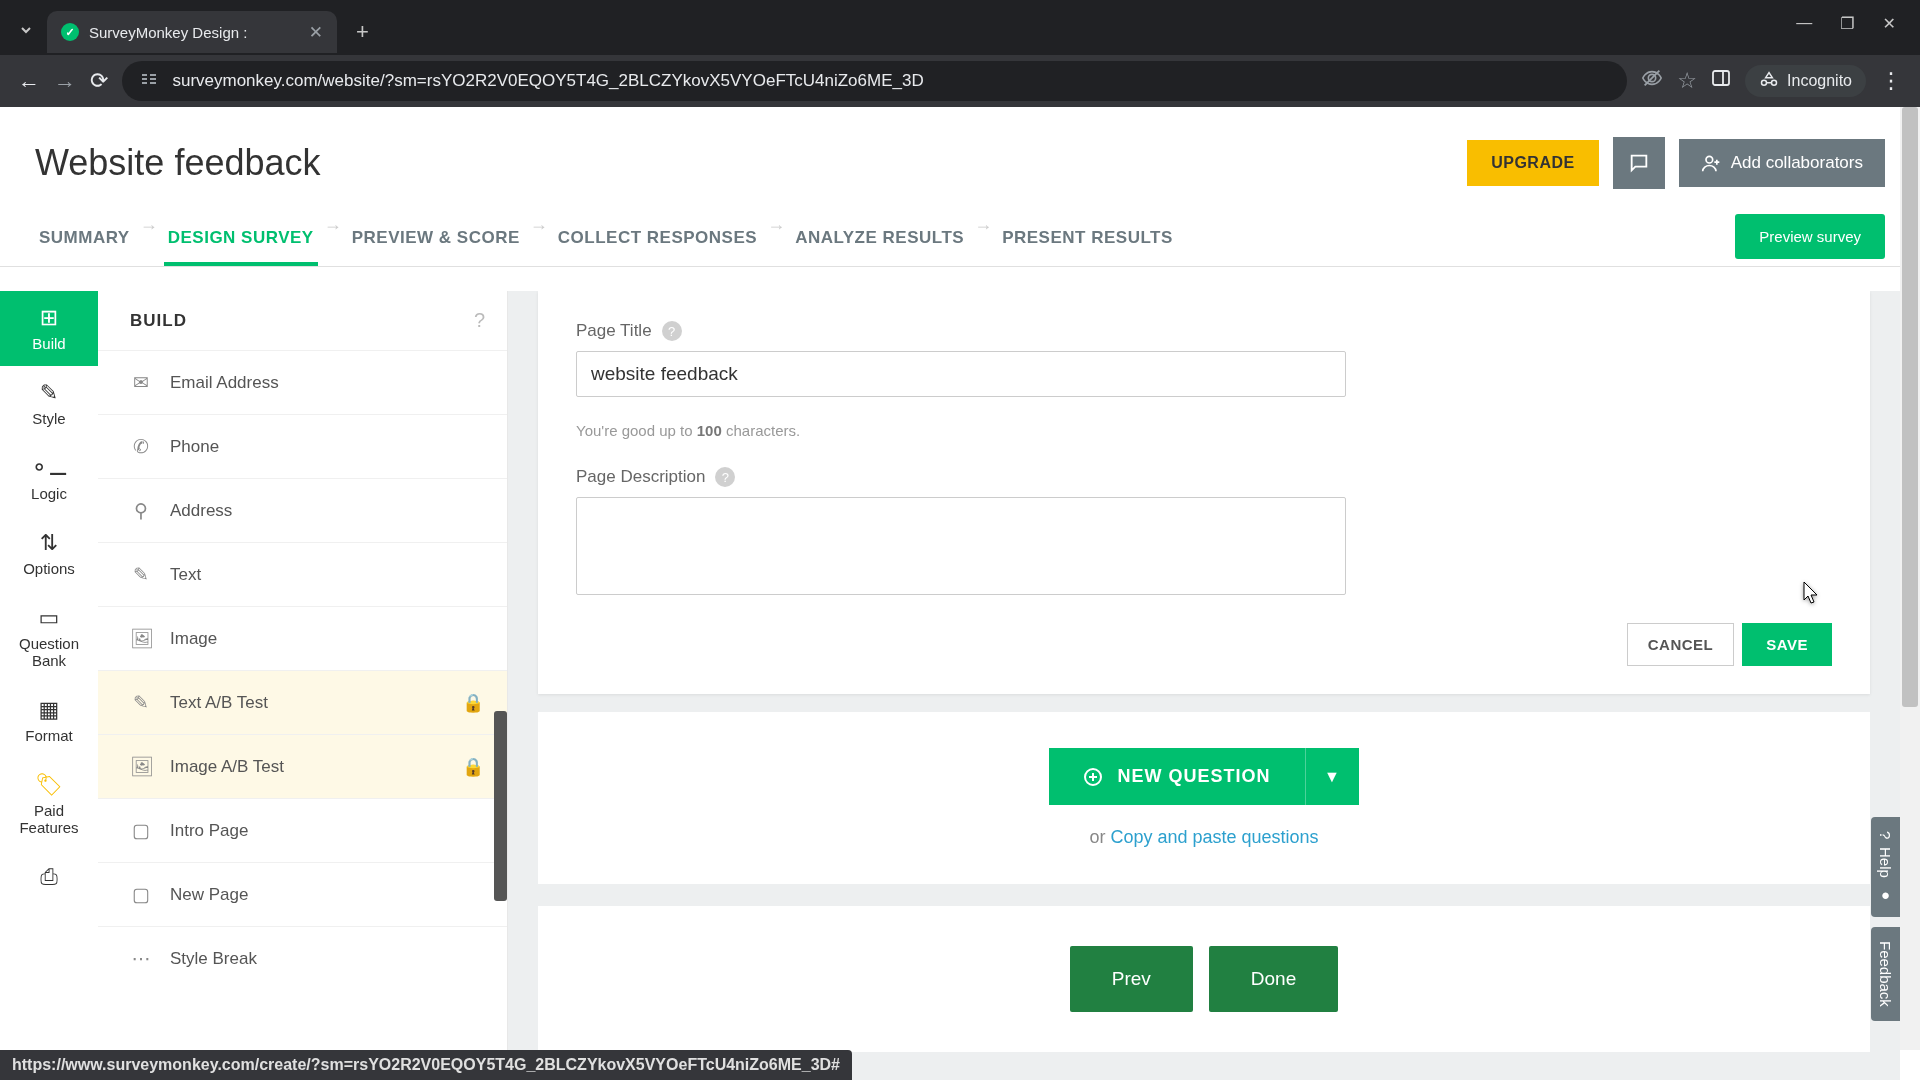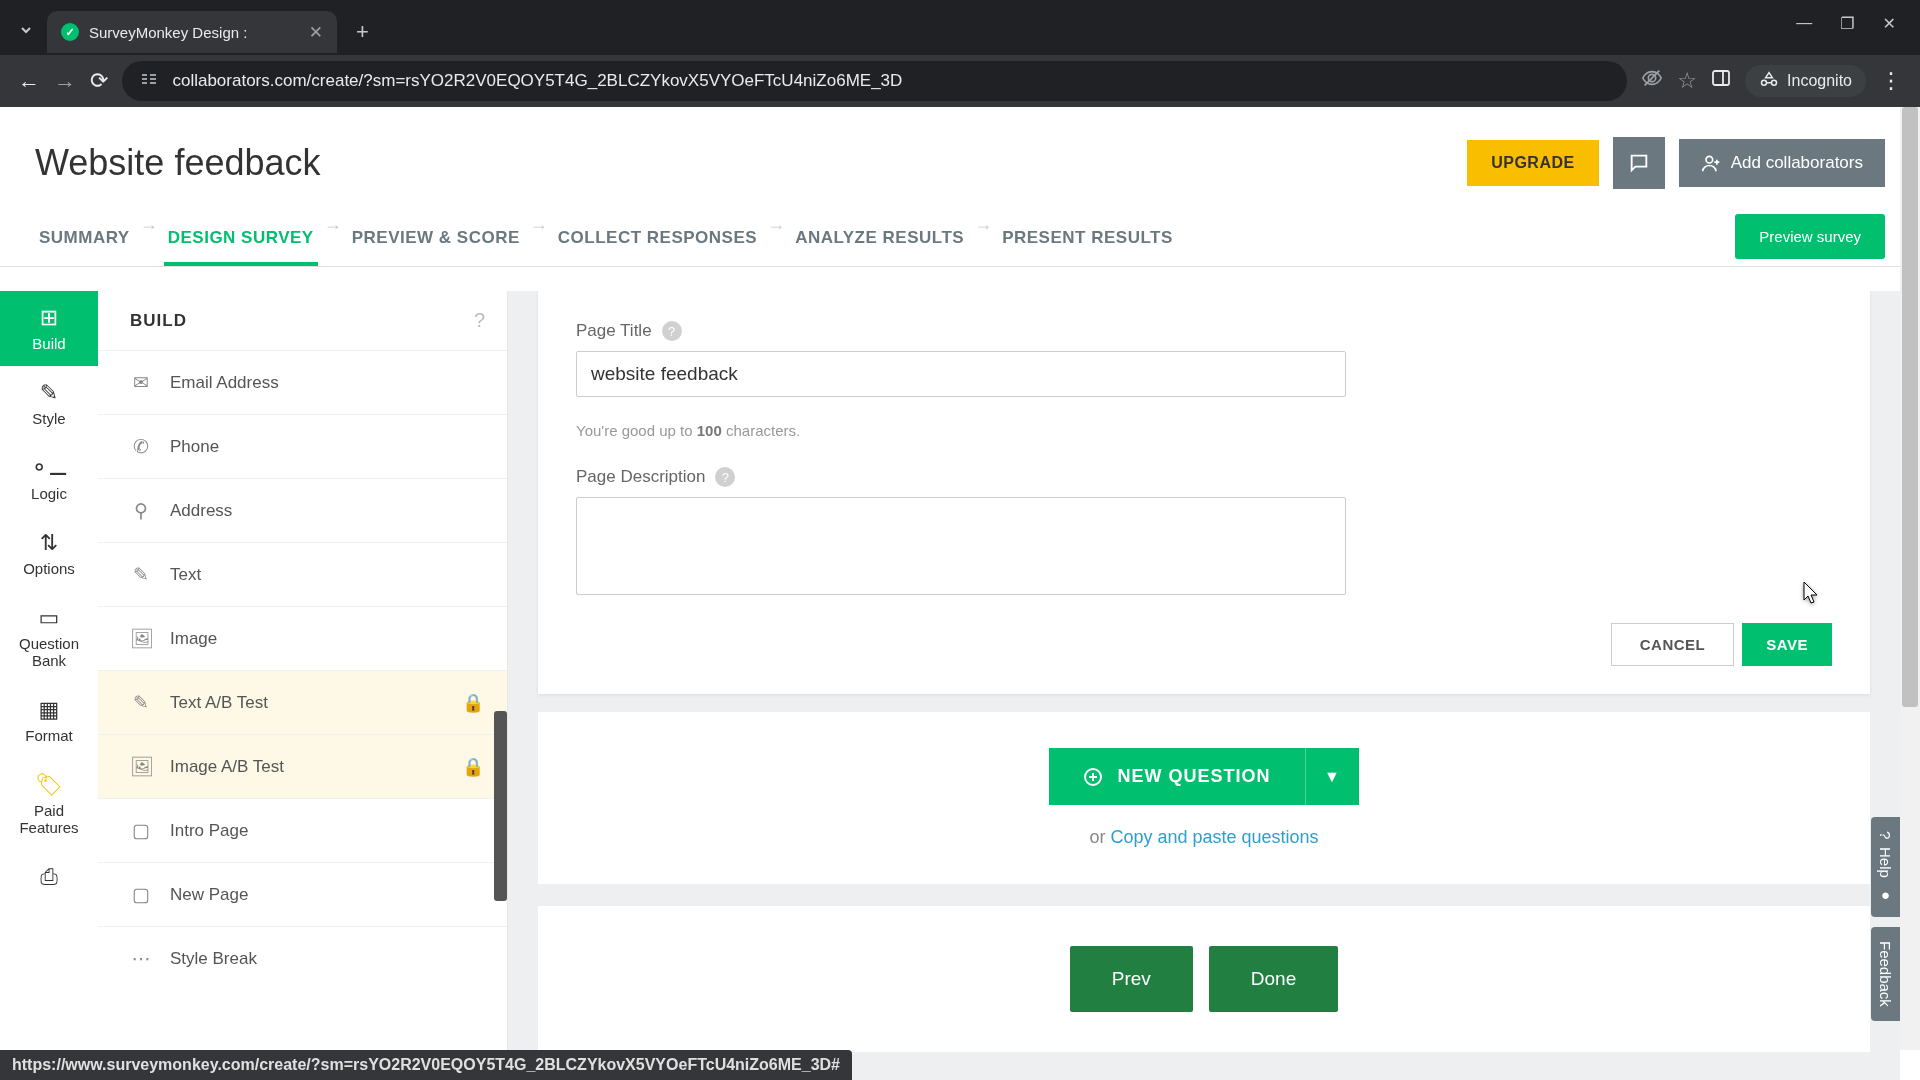--- a/index.html
+++ b/index.html
@@ -138,7 +138,7 @@
           <rect x="10" y="12" width="6" height="2" fill="#9aa0a6"></rect>
         </svg>
     </span>
-    <span>collaborators.com/create/?sm=rsYO2R2V0EQOY5T4G_2BLCZYkovX5VYOeFTcU4niZo6ME_3D</span>
+    <span>surveymonkey.com/website/?sm=rsYO2R2V0EQOY5T4G_2BLCZYkovX5VYOeFTcU4niZo6ME_3D</span>
   </div>
   <span class="nav-ico">
     <svg width="22" height="22" viewBox="0 0 24 24">

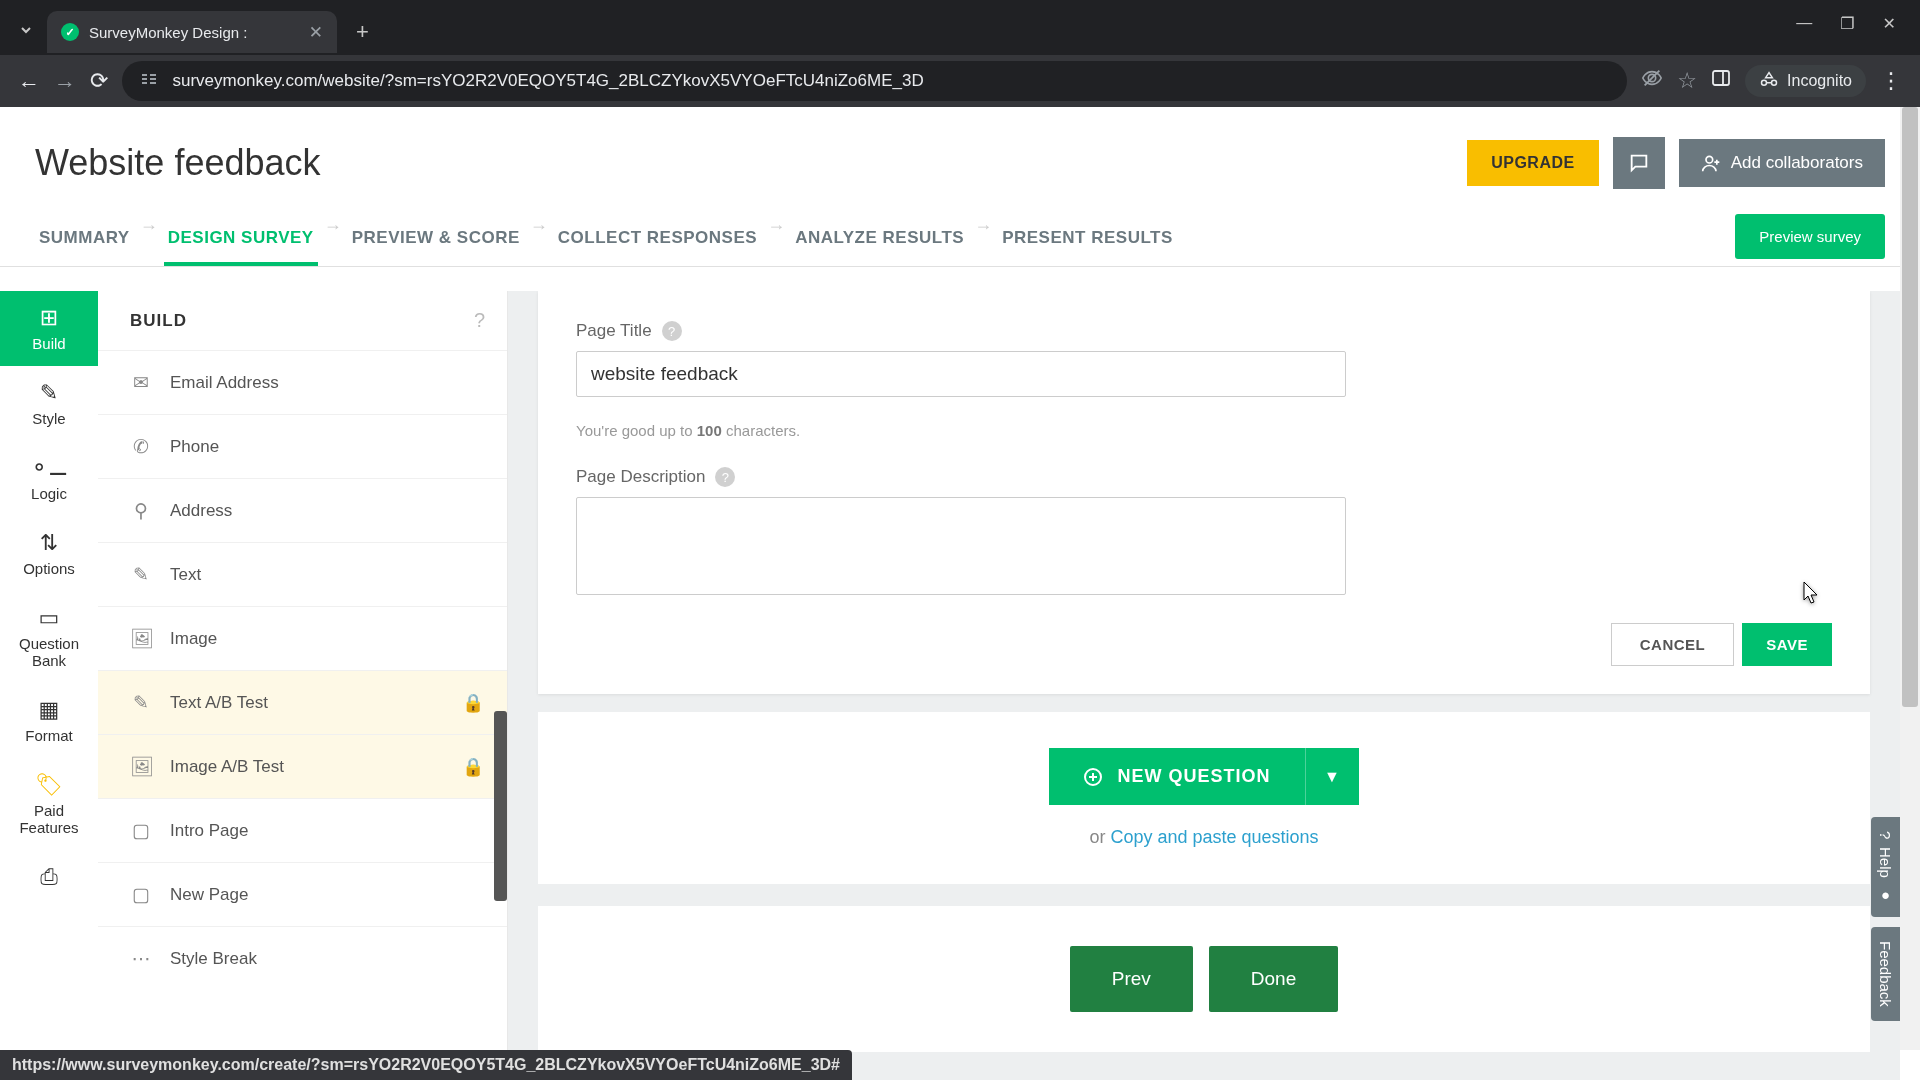--- a/index.html
+++ b/index.html
@@ -74,7 +74,7 @@
 .textarea { width: 770px; height: 98px; border: 1px solid #ccc; border-radius: 2px; margin-top: 4px; }
 .field-group { margin-bottom: 28px; }
 .card-actions { display: flex; justify-content: flex-end; gap: 8px; margin-top: 20px; }
-.btn-cancel { background: #fff; border: 1px solid #ccc; color: #555; padding: 12px 28px; font-weight: 700; font-size: 15px; letter-spacing: 0.5px; }
+.btn-cancel { background: #fff; border: 1px solid #ccc; color: #555; padding: 12px 20px; font-weight: 700; font-size: 15px; letter-spacing: 0.5px; }
 .btn-save { background: #00bf6f; border: none; color: #fff; padding: 12px 24px; font-weight: 700; font-size: 15px; letter-spacing: 0.5px; }
 
 .add-section { background: #fff; margin-top: 18px; padding: 36px 0; text-align: center; }

